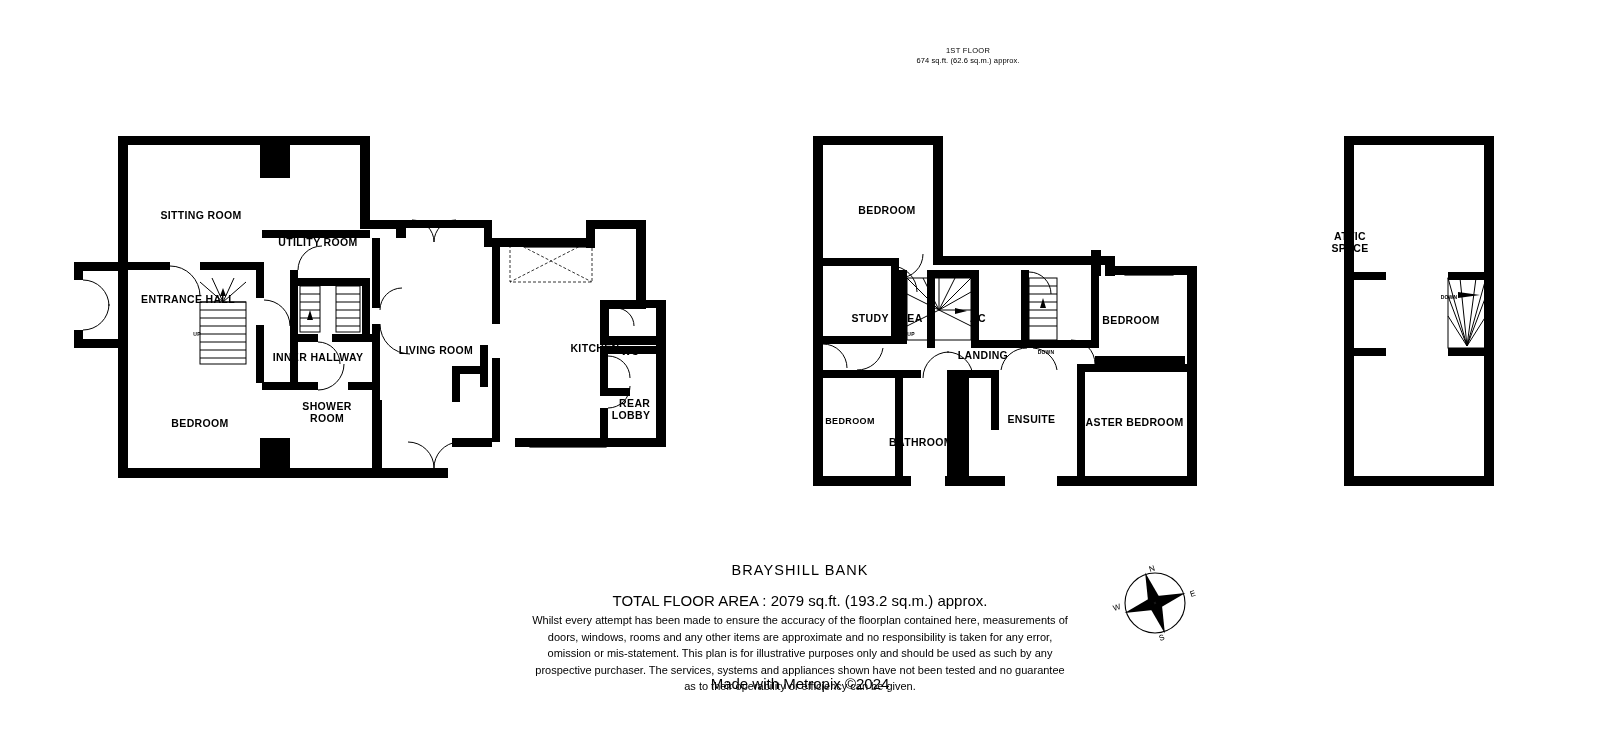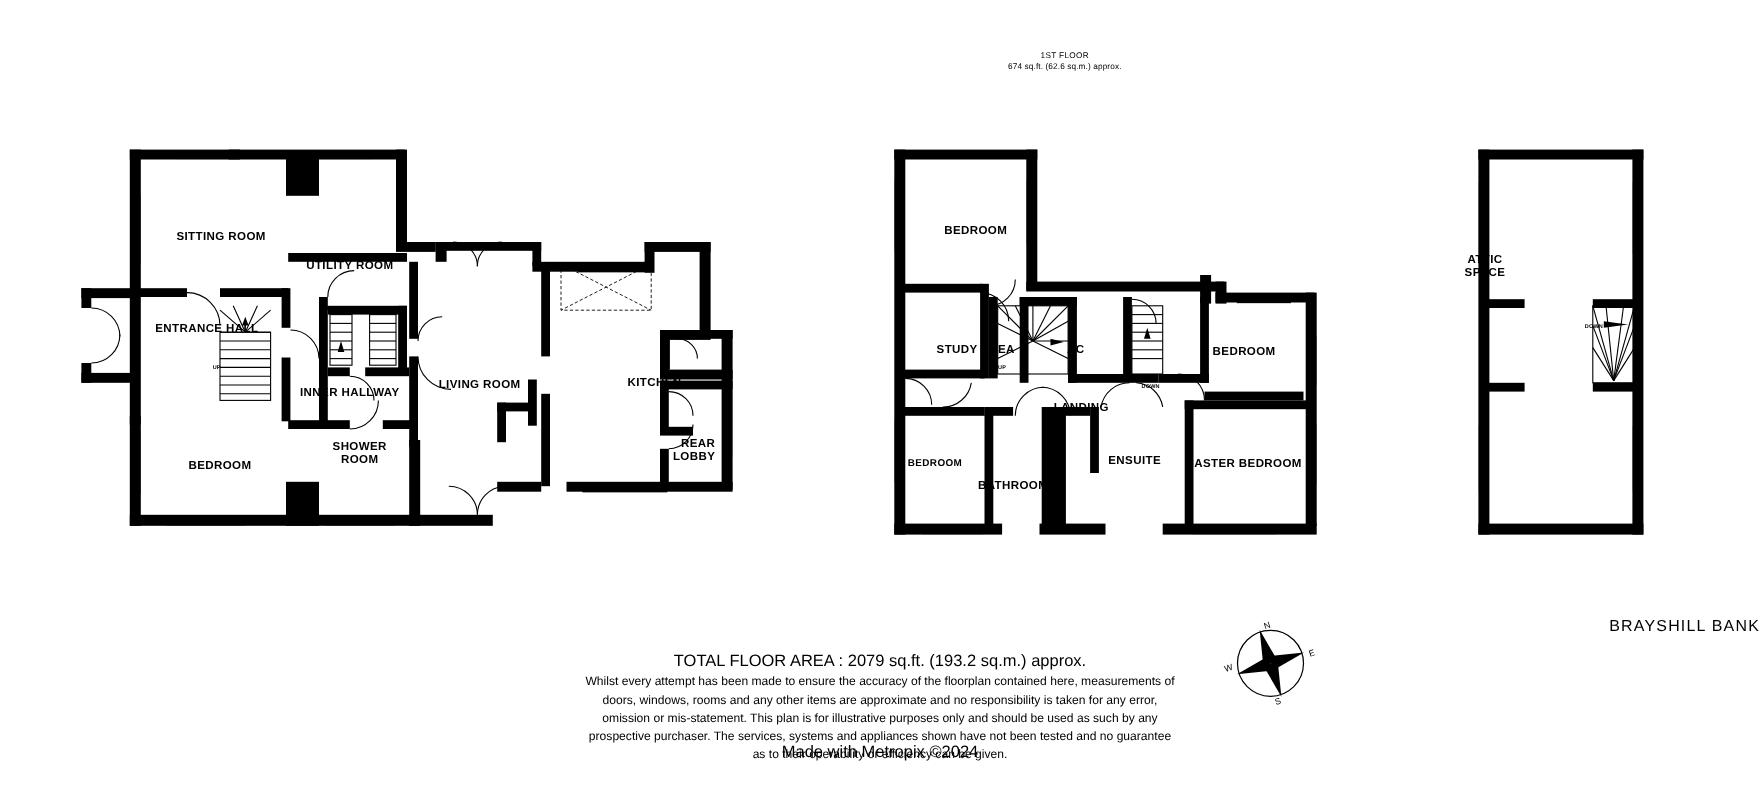--- a/index.html
+++ b/index.html
@@ -396,7 +396,7 @@
   <div class="rlabel" style="left:862px; top:318px;margin-left:25px;">STUDY AREA</div>
   <div class="rlabel" style="left:978px; top:318px;">AC</div>
   <div class="rlabel" style="left:1131px; top:320px;">BEDROOM</div>
-  <div class="rlabel" style="left:983px; top:371px;">LANDING</div>
+  <div class="rlabel" style="left:983px; top:355px;">LANDING</div>
   <div class="rlabel sm" style="left:850px; top:421px;">BEDROOM</div>
   <div class="rlabel" style="left:921px; top:442px;">BATHROOM</div>
   <div class="rlabel" style="left:1024px; top:419px;padding-left:15px;">ENSUITE</div>

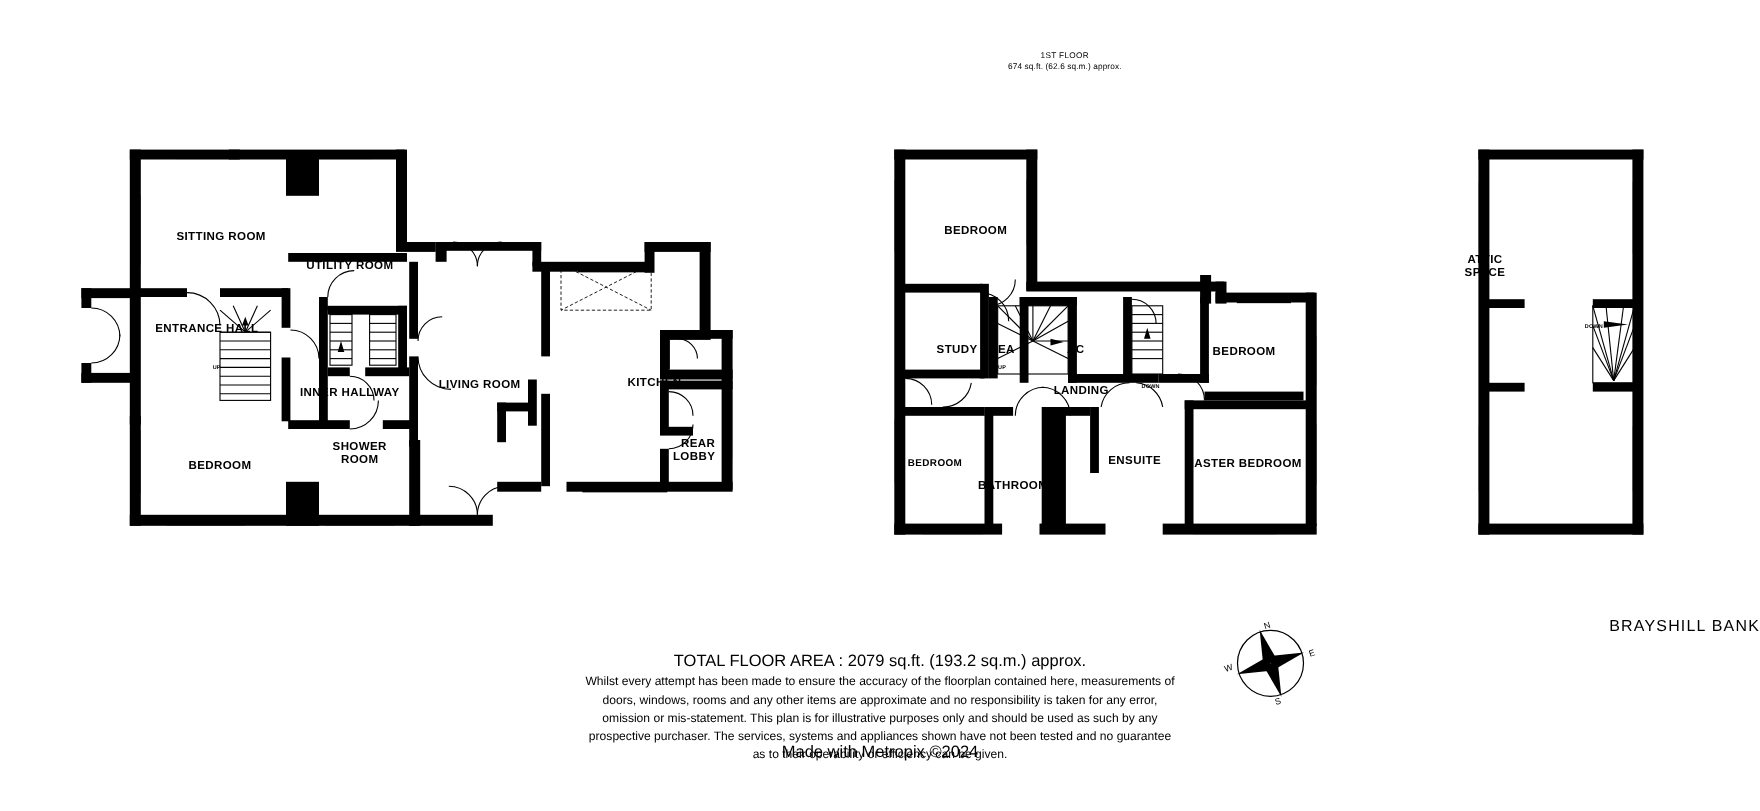--- a/index.html
+++ b/index.html
@@ -65,7 +65,7 @@
   .prop-name {
     position: absolute;
     width: 100%;
-    text-align: right;
+    text-align: center;
     font-size: 14.5px;
     letter-spacing: 1.1px;
   }

